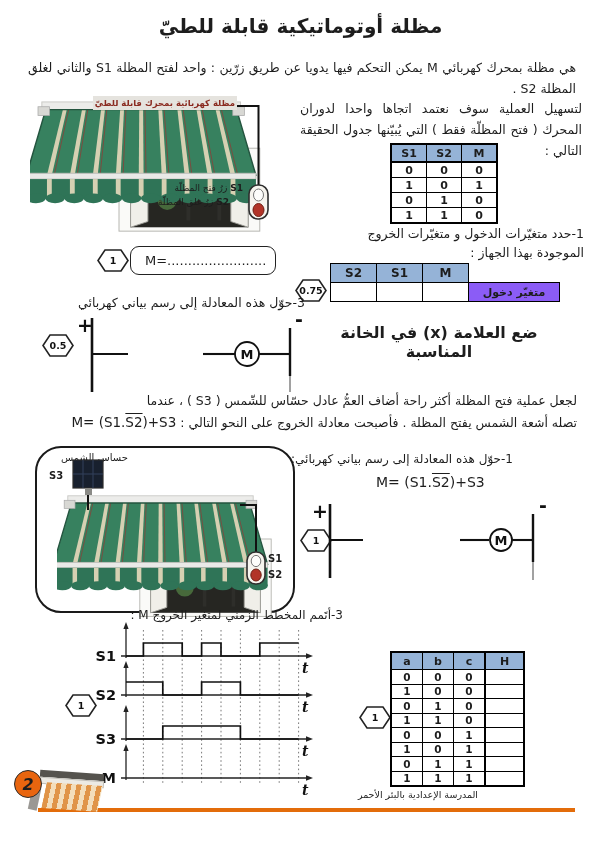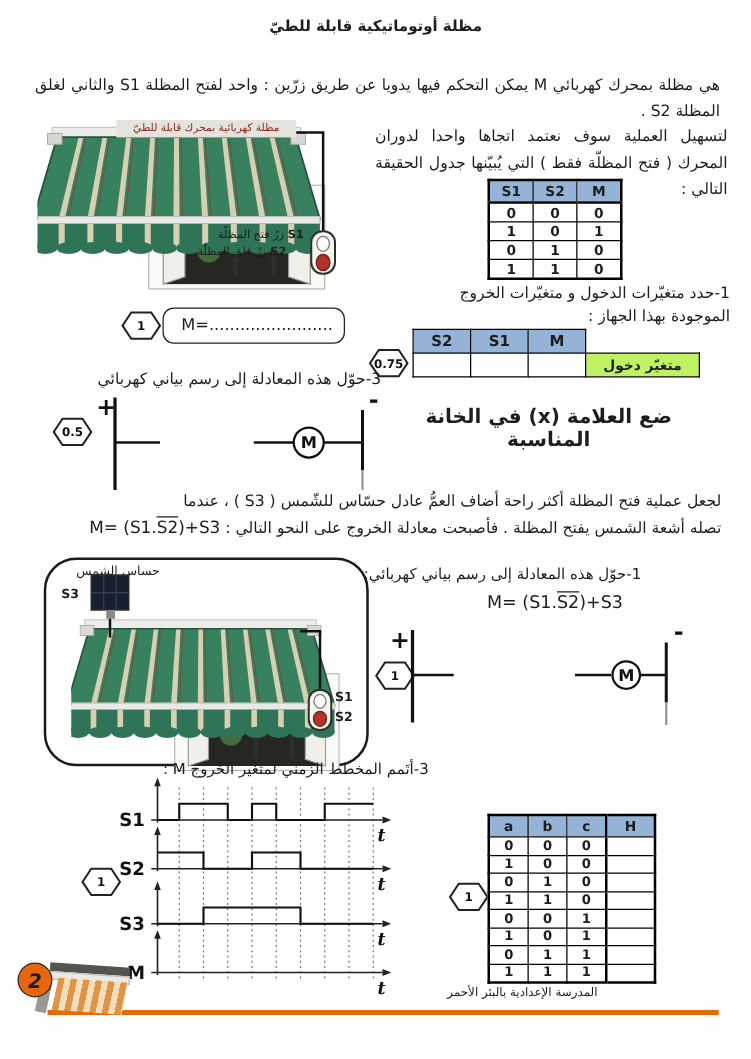--- a/index.html
+++ b/index.html
@@ -11,7 +11,7 @@
   .just{text-align:justify}
   .right{}
   .nowrap{white-space:nowrap}
-  #title{left:0;right:0;top:14px;text-align:center;font-size:12px;font-weight:bold}
+  #title{left:0;right:0;top:14px;text-align:center;font-size:20px;font-weight:bold}
   
   table.tt{position:absolute;border-collapse:collapse;background:#fff;table-layout:fixed}
   .tt th,.tt td{text-align:center;padding:0;overflow:hidden}

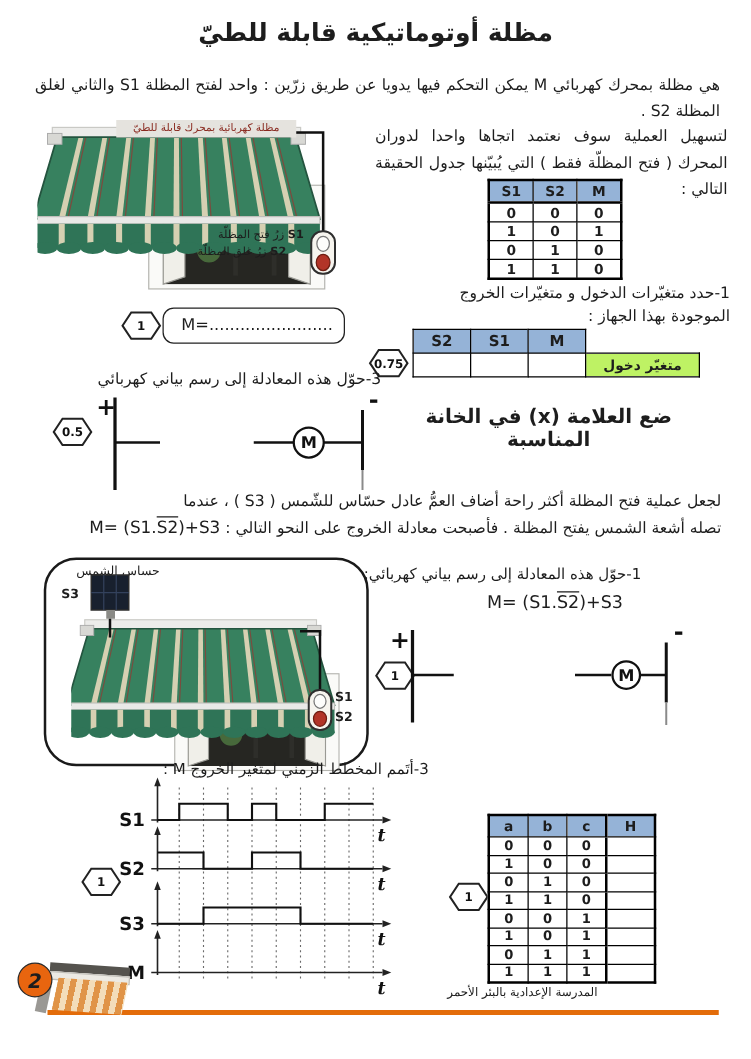--- a/index.html
+++ b/index.html
@@ -145,7 +145,7 @@
       <rect x="8" y="7" width="12" height="9" fill="#d8d8d4" stroke="#aaa" stroke-width="0.8"></rect>
       <rect x="210" y="7" width="12" height="9" fill="#d8d8d4" stroke="#aaa" stroke-width="0.8"></rect>
     </svg>
-  <div class="abs rtl" style="left:93px;top:96px;width:144px;height:14px;background:#e5e3de;color:#8a2a20;font-size:8.5px;font-weight:normal;text-align:center;line-height:14px;z-index:3">مظلة كهربائية بمحرك قابلة للطيّ</div>
+  <div class="abs rtl" style="left:93px;top:96px;width:144px;height:14px;background:#e5e3de;color:#8a2a20;font-size:8.5px;font-weight:bold;text-align:center;line-height:14px;z-index:3">مظلة كهربائية بمحرك قابلة للطيّ</div>
   <svg class="abs" style="left:185px;top:98px;width:95px;height:140px;overflow:visible" viewBox="0 0 95 140">
     <polyline points="10,8 73.5,8 73.5,87" fill="none" stroke="#111" stroke-width="2"></polyline>
     <g>

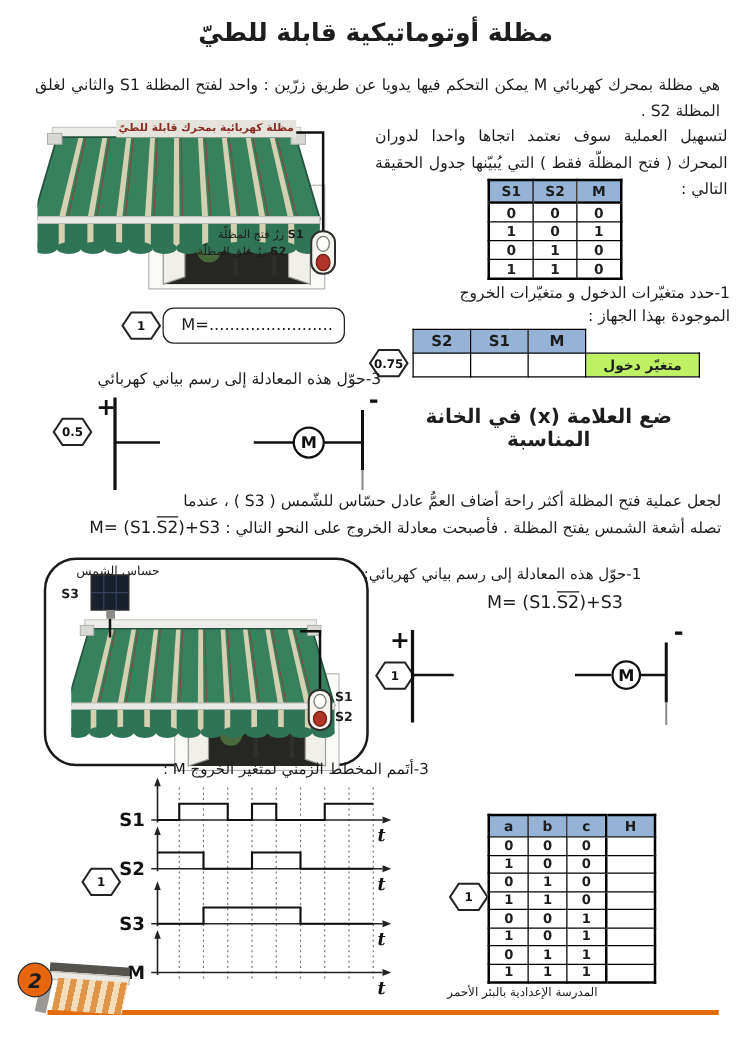--- a/index.html
+++ b/index.html
@@ -21,7 +21,7 @@
   .iot{left:330px;top:263px;direction:rtl;font-size:12px}
   .iot th{border:1px solid #000;background:#95b3d7;width:45px;height:18px}
   .iot td.blank{border:1px solid #000;width:45px;height:18px;background:#fff}
-  .iot td.lbl{border:1px solid #000;background:#bef264;width:84px;font-size:11px;font-weight:600;padding:0 3px}
+  .iot td.lbl{border:1px solid #000;background:#8b5cf6;width:84px;font-size:11px;font-weight:600;padding:0 3px}
   .iot td.corner{border:none;background:transparent}
   .abct{left:390px;top:651px;border:2.5px solid #000;font-size:10.5px}
   .abct th{border:1px solid #000;background:#95b3d7;height:16px;font-size:11px}

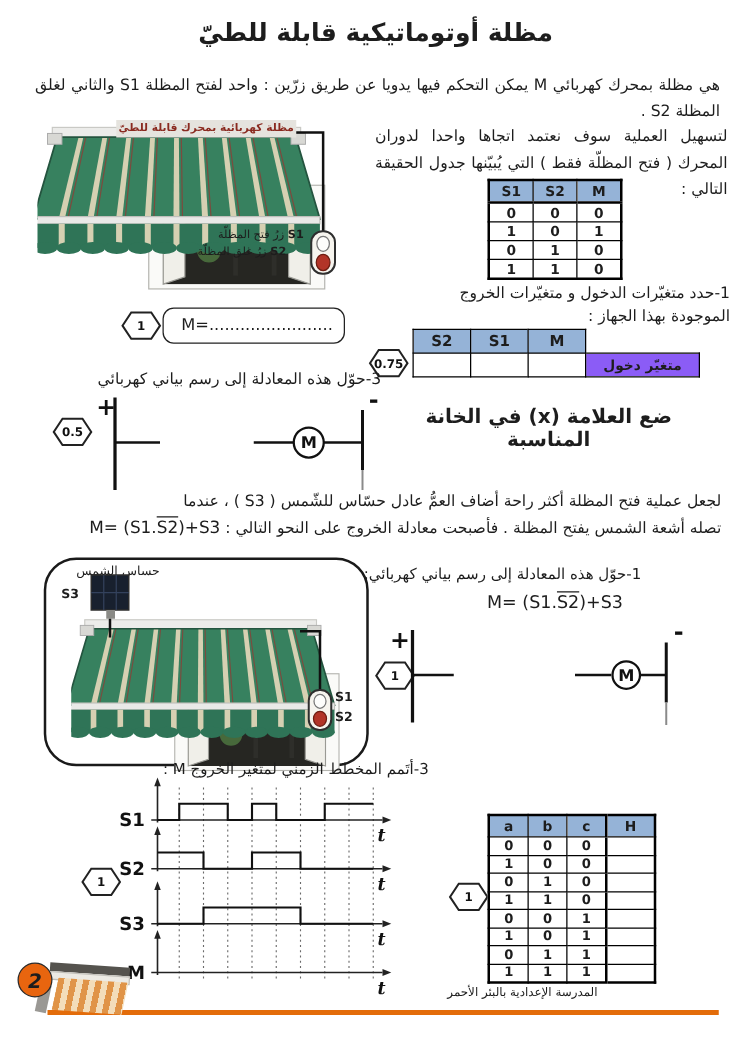--- a/index.html
+++ b/index.html
@@ -299,7 +299,7 @@
   </div>
 
   <div class="abs rtl nowrap" style="right:88px;top:452px;font-size:12px">1-حوّل هذه المعادلة إلى رسم بياني كهربائي:</div>
-  <div class="abs" dir="ltr" style="left:376px;top:474px;width:136px;text-align:center;font-size:14px">
+  <div class="abs" dir="ltr" style="left:376px;top:474px;width:136px;font-size:14px">
     <span>M= (S1.</span><span class="ol">S2</span><span>)+S3</span>
   </div>
   <svg class="badge" style="left:299px;top:528px" viewBox="0 0 34 25">

